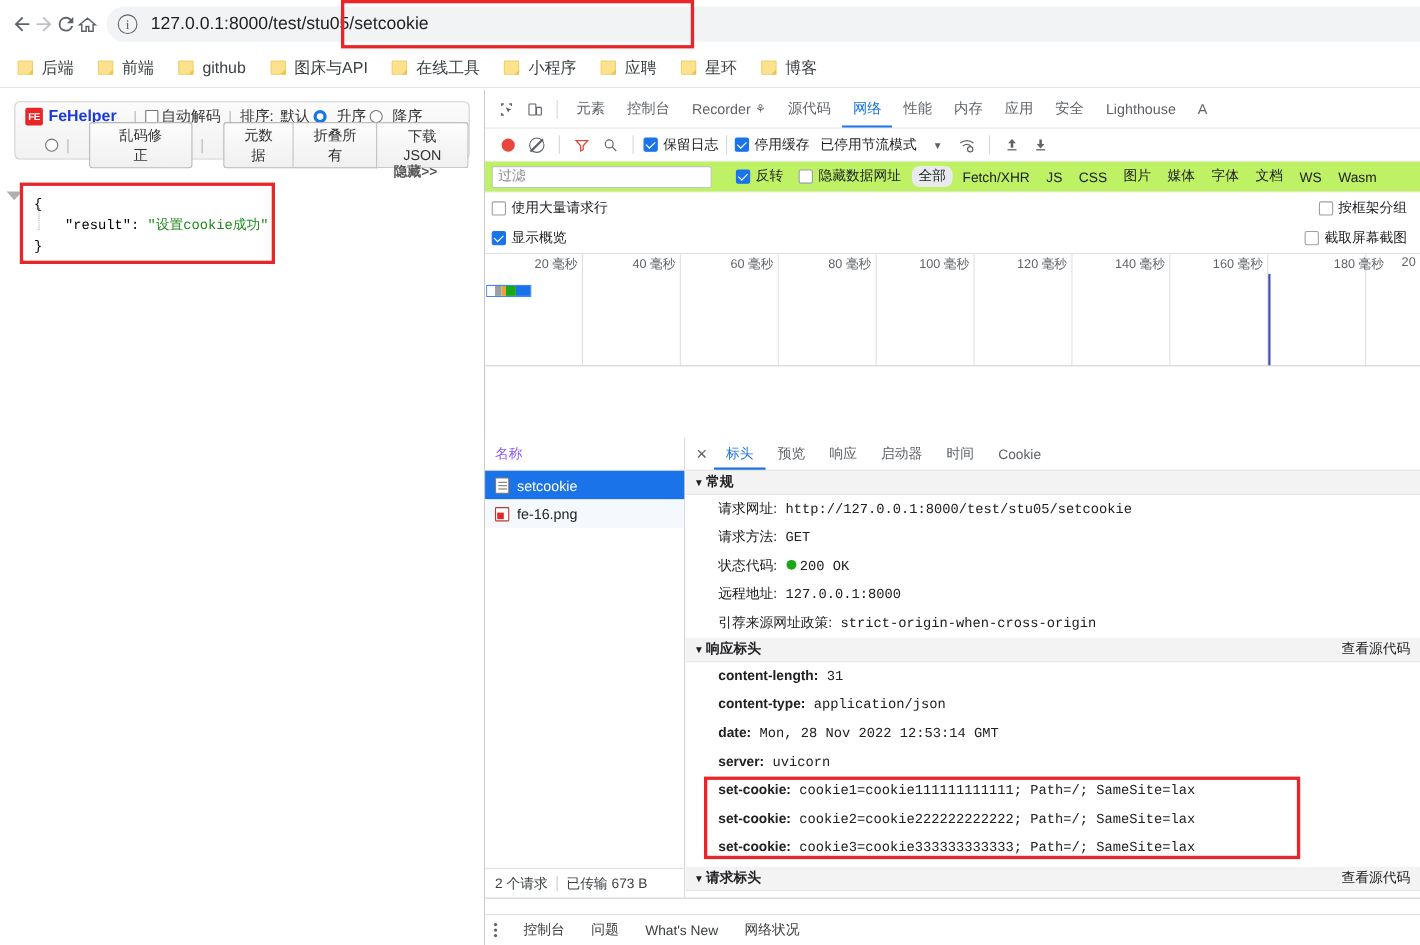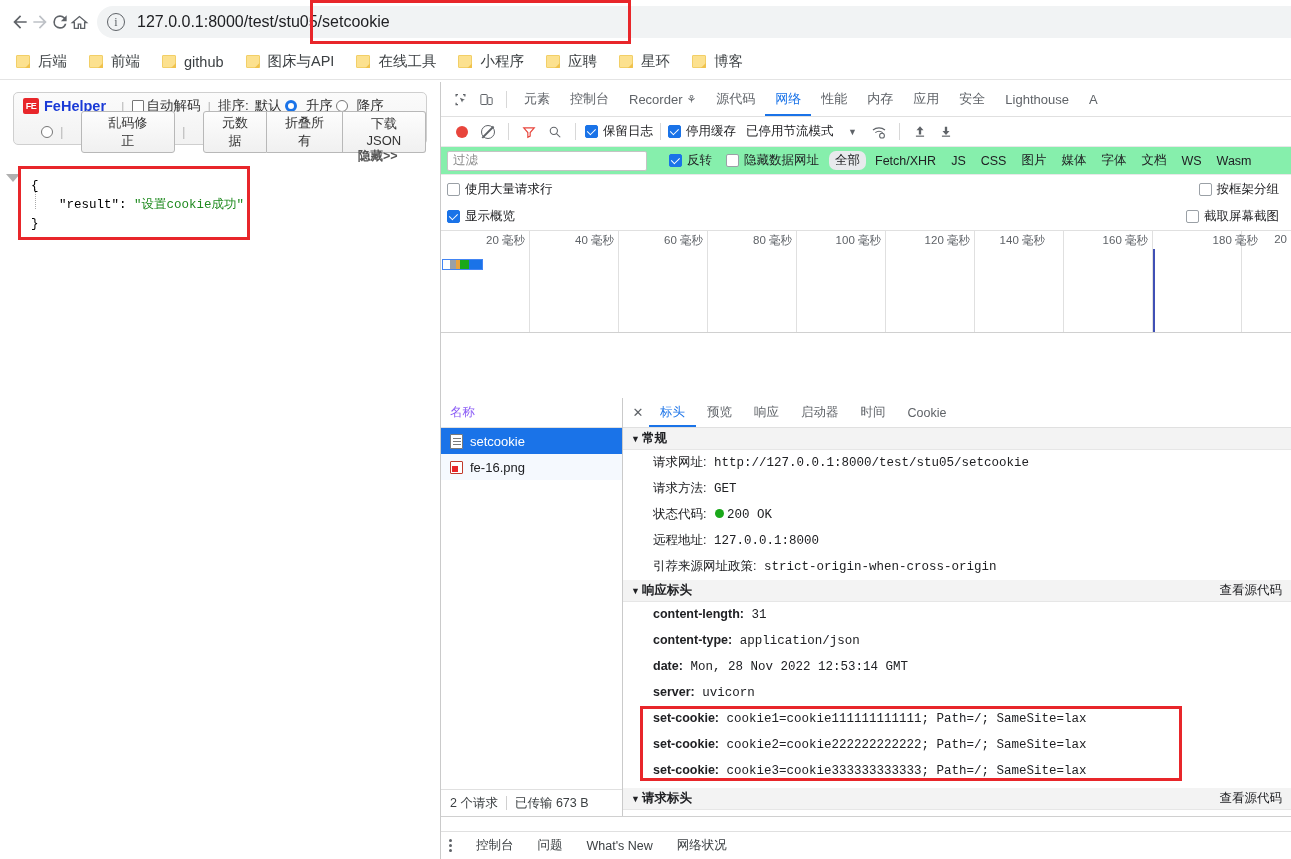--- a/index.html
+++ b/index.html
@@ -191,7 +191,7 @@
 
   .dt-filterbar {
     height: 28px; display: flex; align-items: center;
-    border-bottom: 1px solid #e8e8e8; padding: 0 6px; background: #86efac;
+    border-bottom: 1px solid #e8e8e8; padding: 0 6px; background: #bef264;
   }
   .filter-input {
     width: 200px; height: 20px; border: 1px solid #c4c4c4; border-radius: 2px;

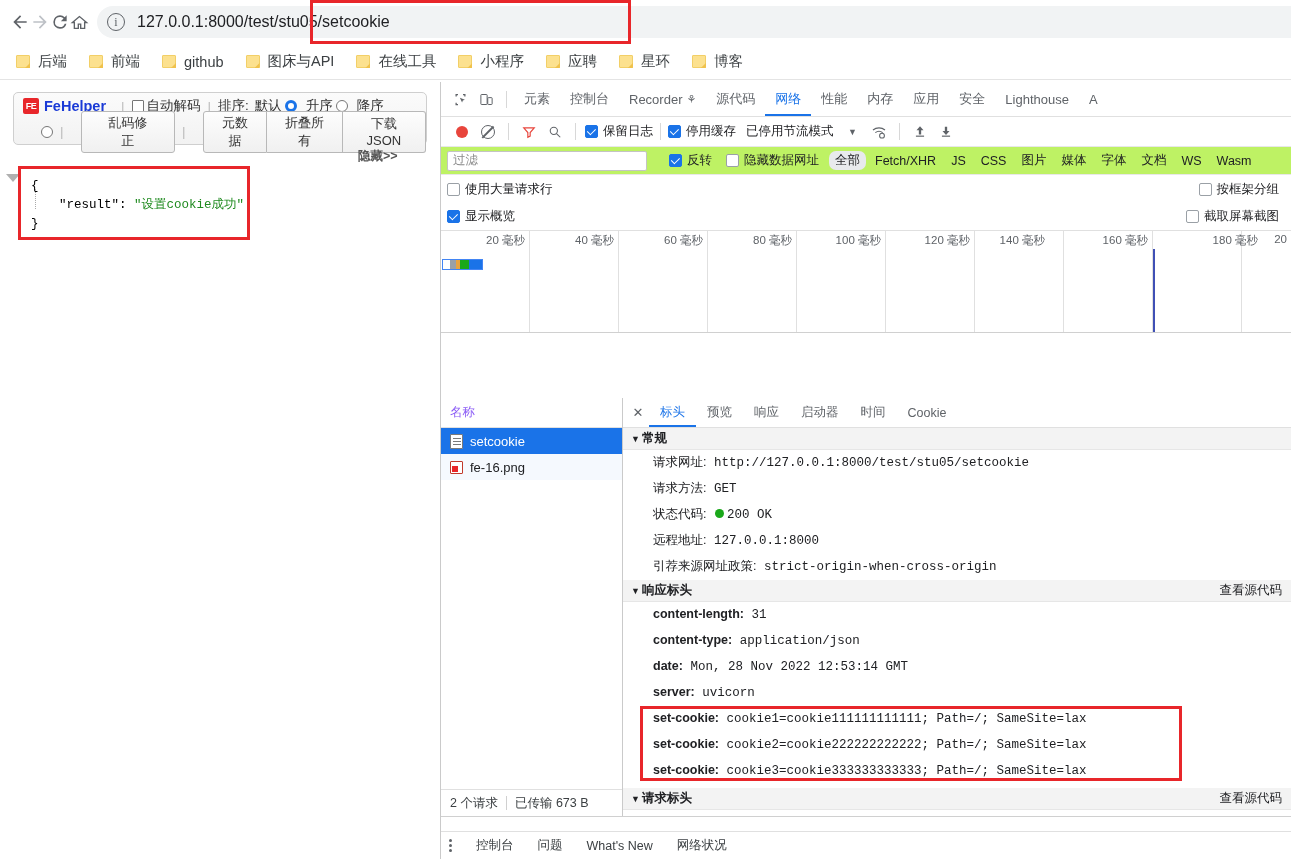--- a/index.html
+++ b/index.html
@@ -612,7 +612,7 @@
       <div class="ov-label" style="left:267px;width:84px;">80 毫秒</div>
       <div class="ov-label" style="left:356px;width:84px;">100 毫秒</div>
       <div class="ov-label" style="left:445px;width:84px;">120 毫秒</div>
-      <div class="ov-label" style="left:520px;width:84px;">140 毫秒</div>
+      <div class="ov-label" style="left:534px;width:84px;">140 毫秒</div>
       <div class="ov-label" style="left:623px;width:84px;">160 毫秒</div>
       <div class="ov-label" style="left:733px;width:84px;">180 毫秒</div>
       <div class="ov-label" style="left:801px;width:45px;">20</div>

